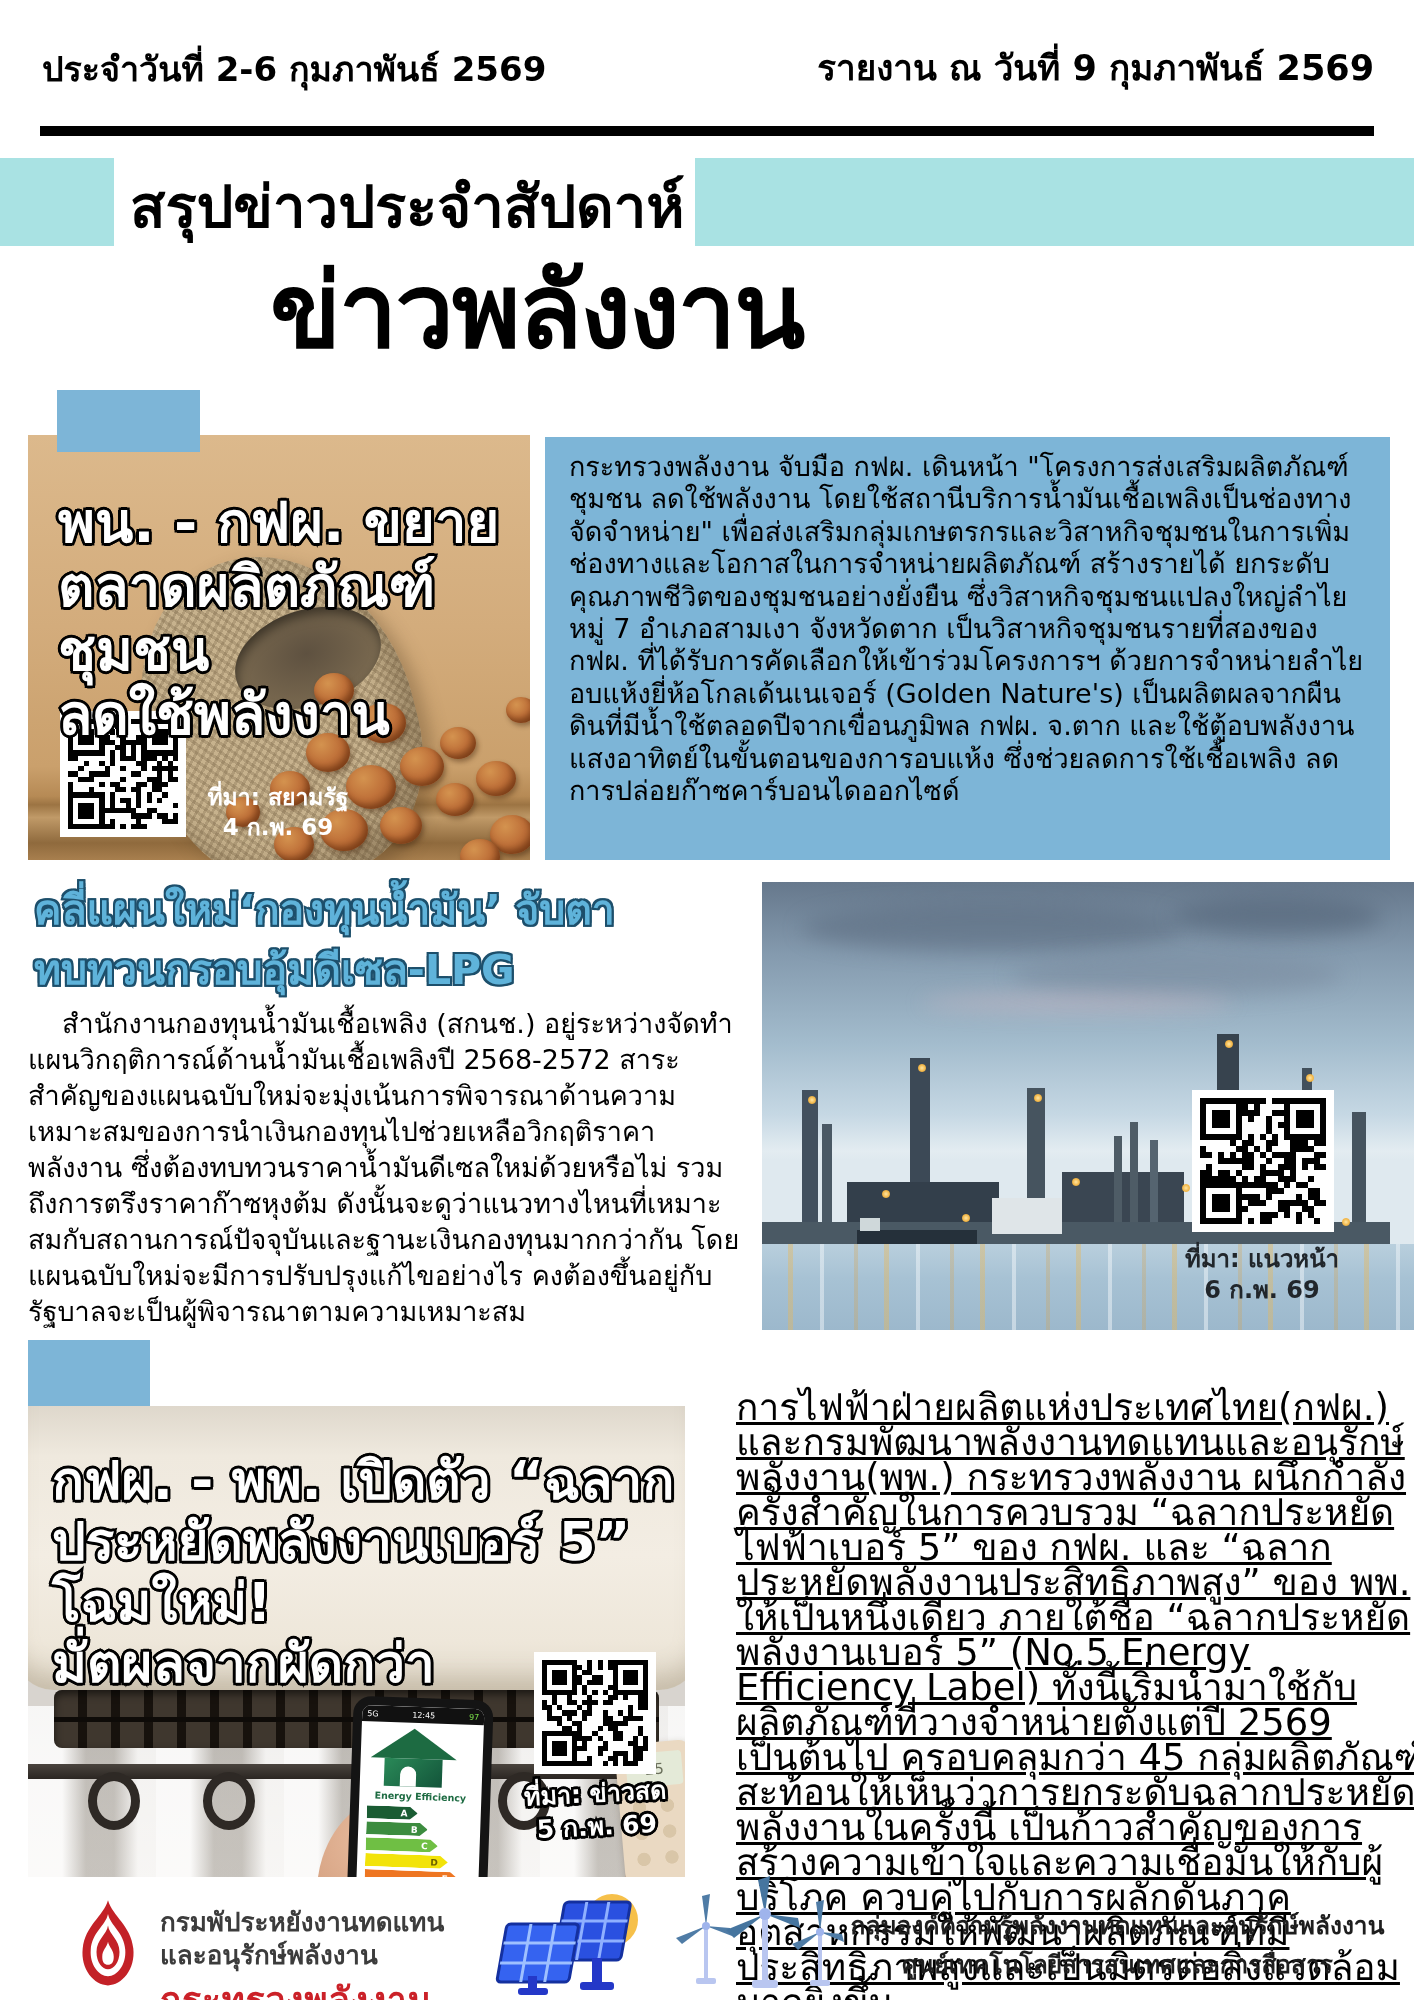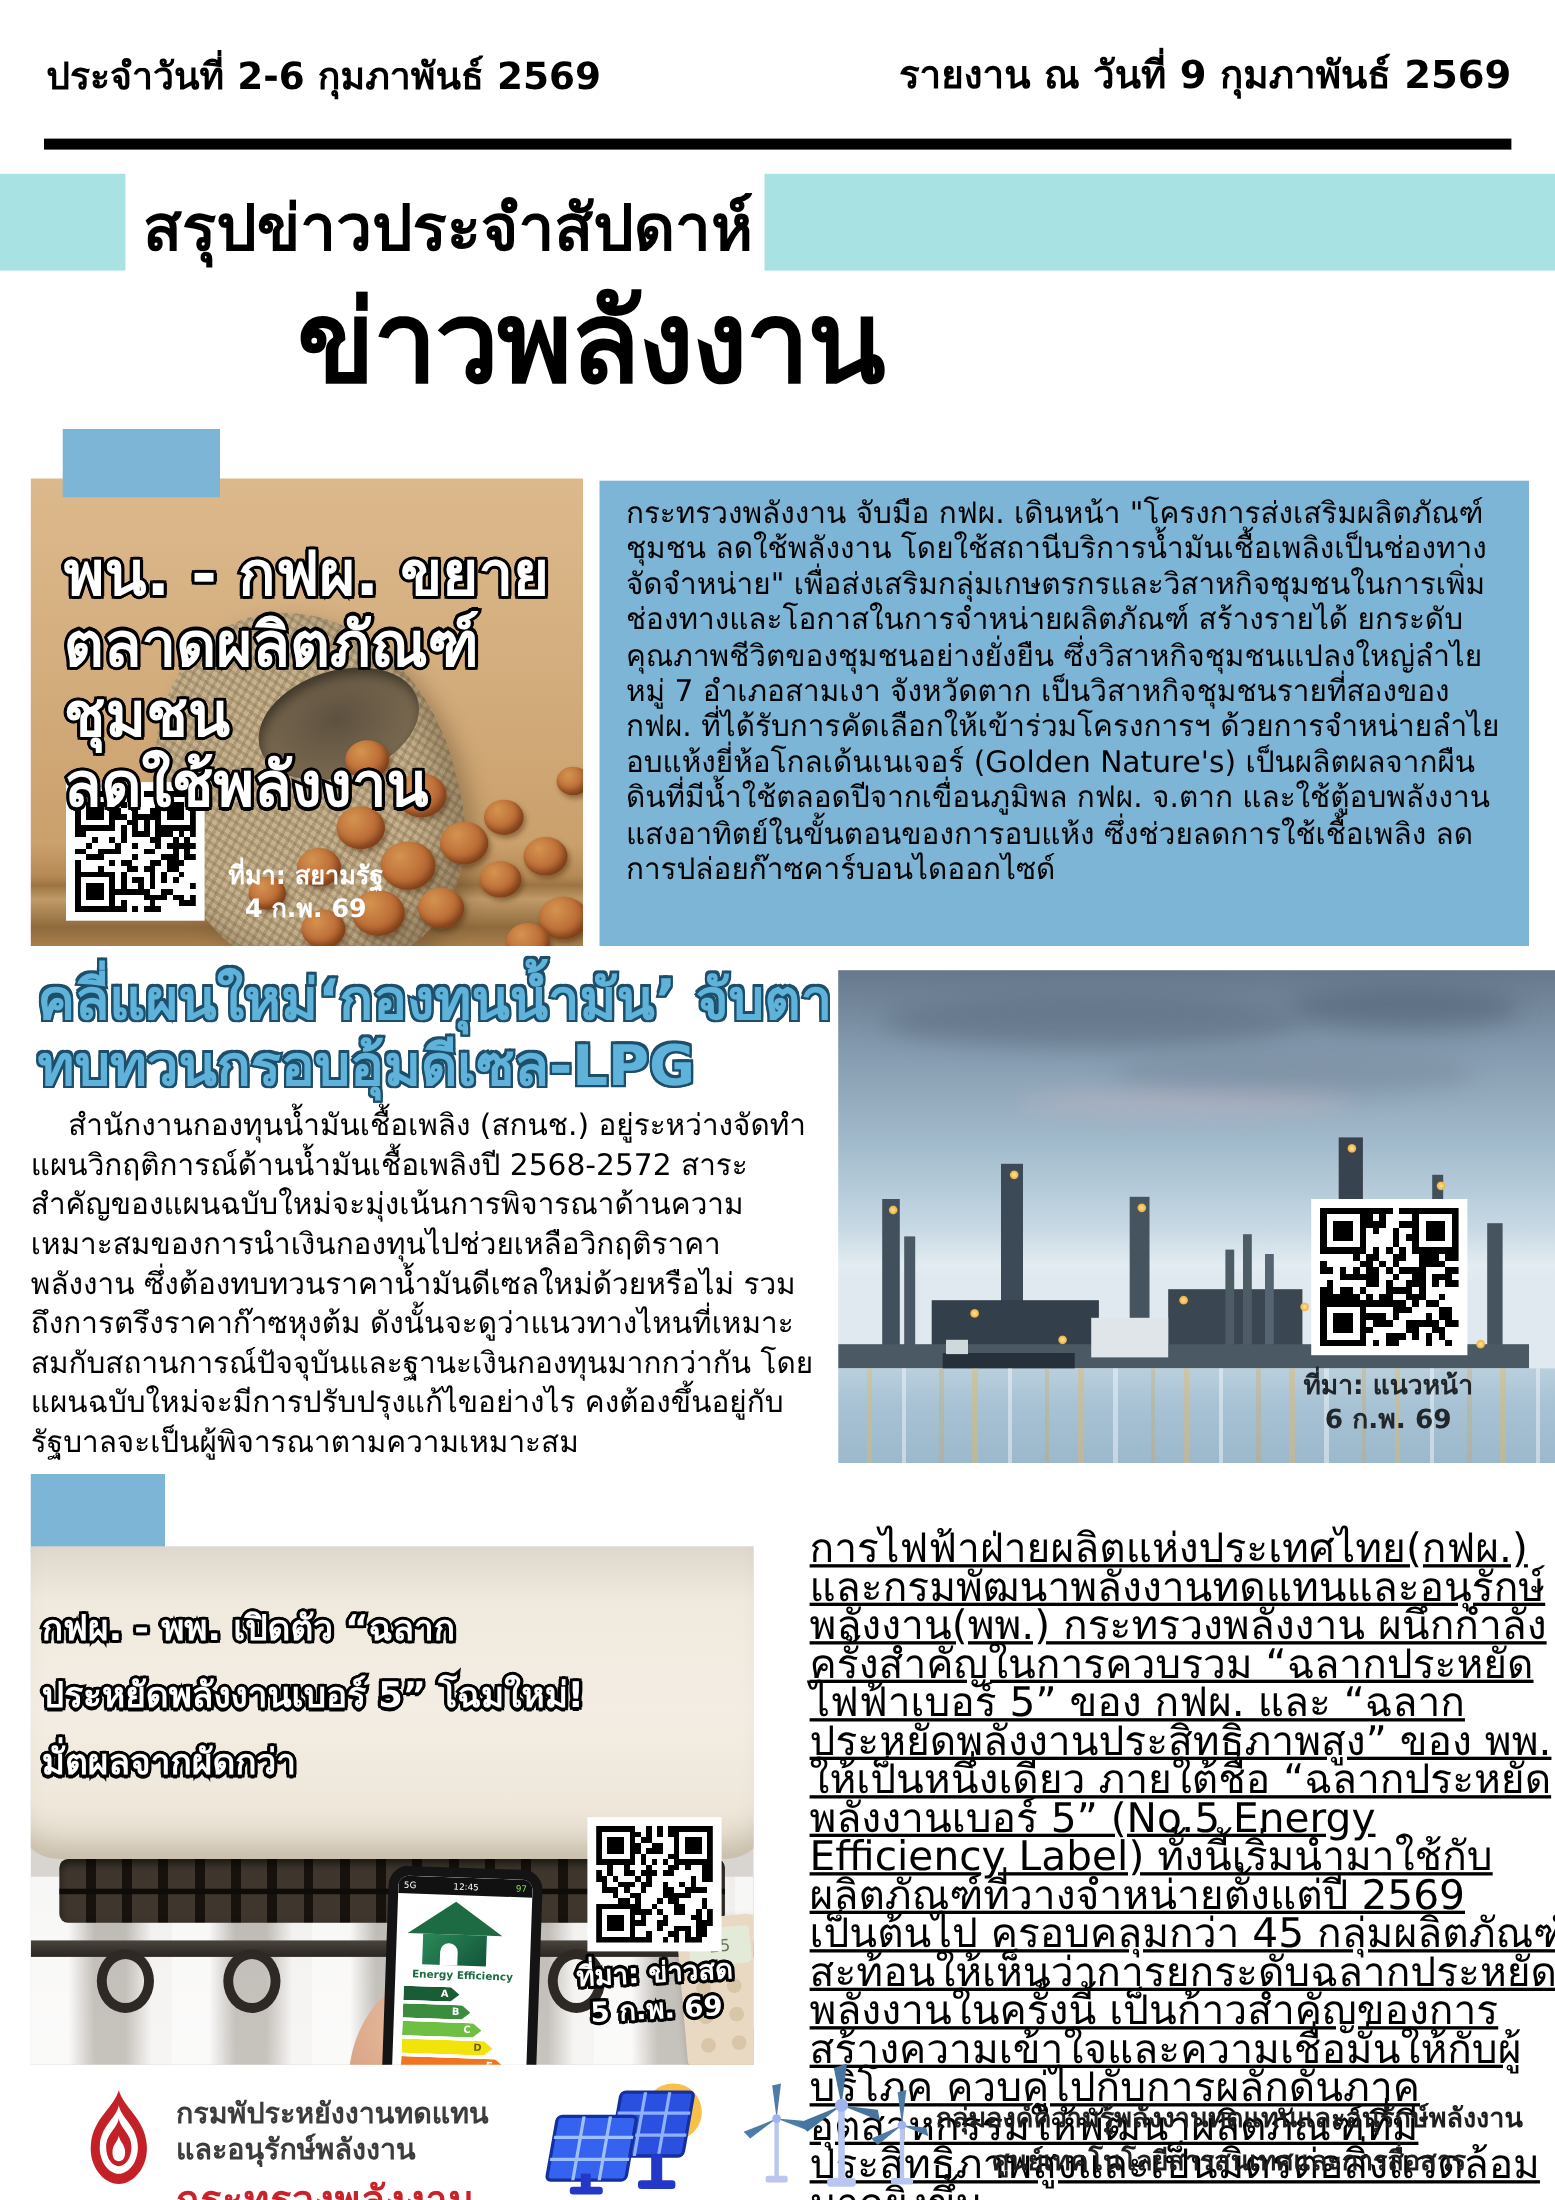--- a/index.html
+++ b/index.html
@@ -48,7 +48,7 @@
     padding:14px 22px 0 24px;font-size:27px;line-height:32.4px;}
 
   
-  .h2-lines{left:34px;top:880px;font-size:51px;line-height:60px;font-weight:800;color:#5fb3da;
+  .h2-lines{left:34px;top:880px;font-size:41px;line-height:60px;font-weight:800;color:#5fb3da;
     -webkit-text-stroke:4px #1d4f6b;paint-order:stroke fill;
     text-shadow:2px 2px 0 #1d4f6b,-2px 2px 0 #1d4f6b,2px -2px 0 #1d4f6b,-2px -2px 0 #1d4f6b;}
   .body2{left:28px;top:1006px;width:712px;font-size:27px;line-height:36px;text-indent:34px;}

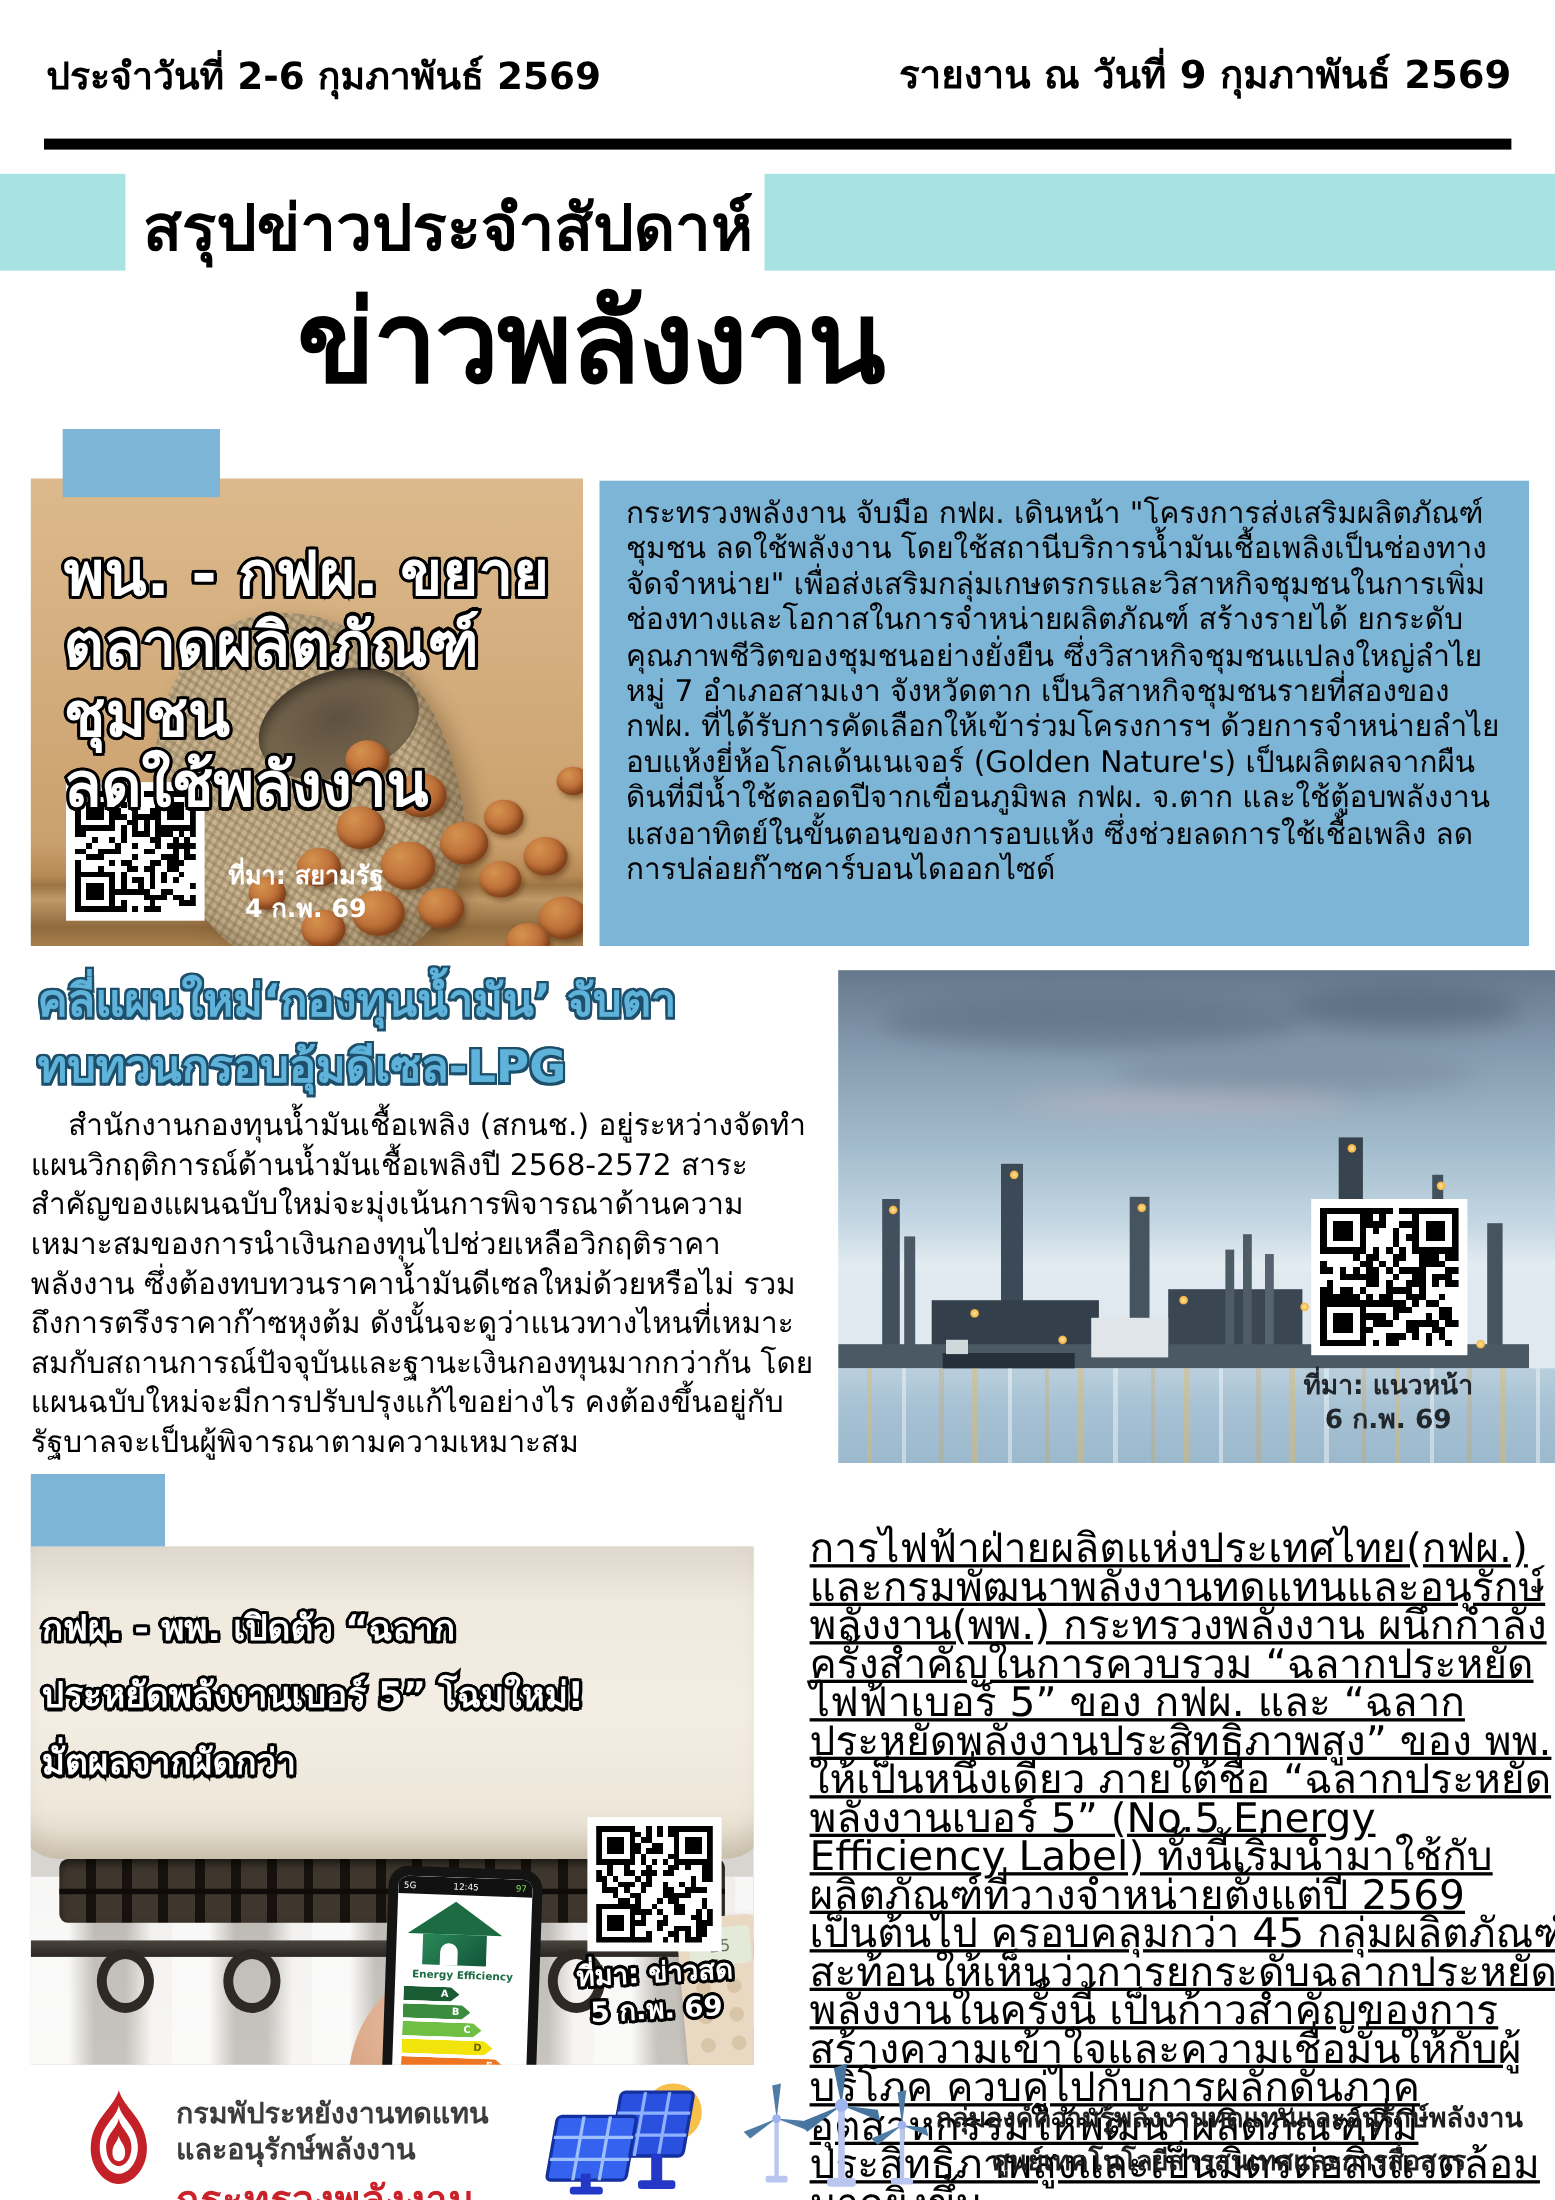--- a/index.html
+++ b/index.html
@@ -81,7 +81,7 @@
     background:repeating-linear-gradient(90deg,#3f372e 0 24px,#17120d 24px 33px);
     box-shadow:inset 0 4px 8px rgba(0,0,0,.6);}
   .vent-bar{position:absolute;left:26px;right:26px;top:311px;height:5px;background:#0e0b08;}
-  .h3-lines{position:absolute;left:10px;top:44px;font-size:32px;line-height:61px;z-index:2;}
+  .h3-lines{position:absolute;left:24px;top:44px;font-size:53px;line-height:61px;z-index:2;}
   .qr3{left:506px;top:246px;width:122px;height:122px;z-index:3;}
   .src3{left:488px;top:372px;width:160px;color:#fff;font-size:25px;transform:rotate(-3deg);z-index:3;}
   .hand{position:absolute;background:radial-gradient(circle at 40% 30%,#e7bb9d,#d39e7e 70%,#c08a69);border-radius:50%;}

